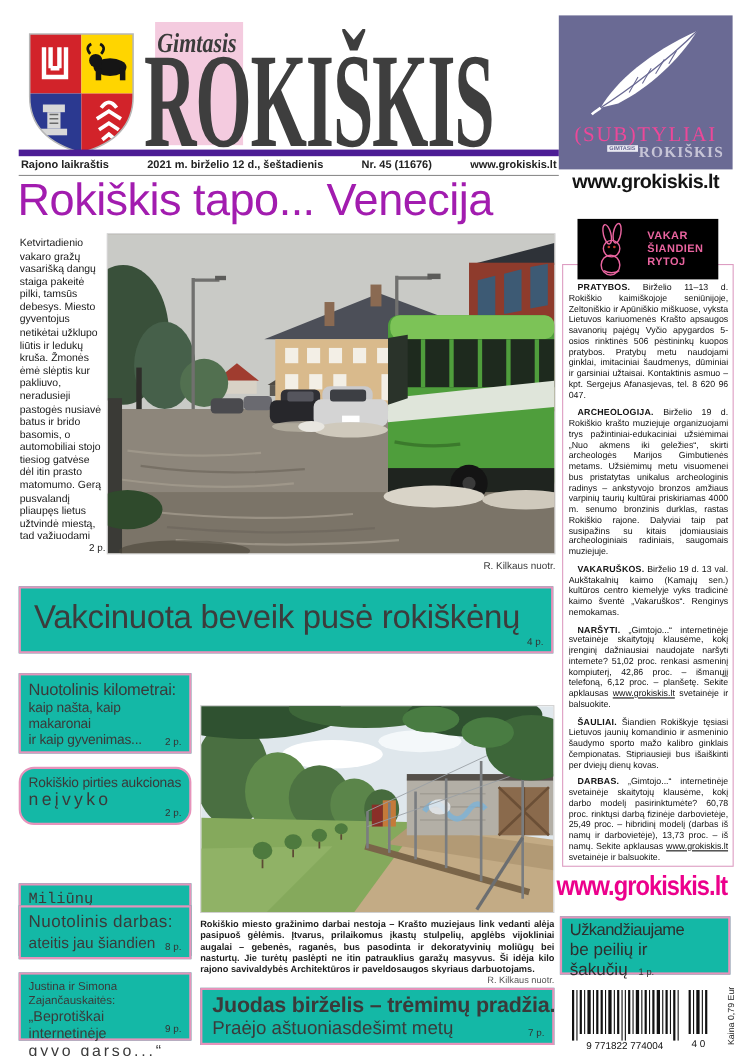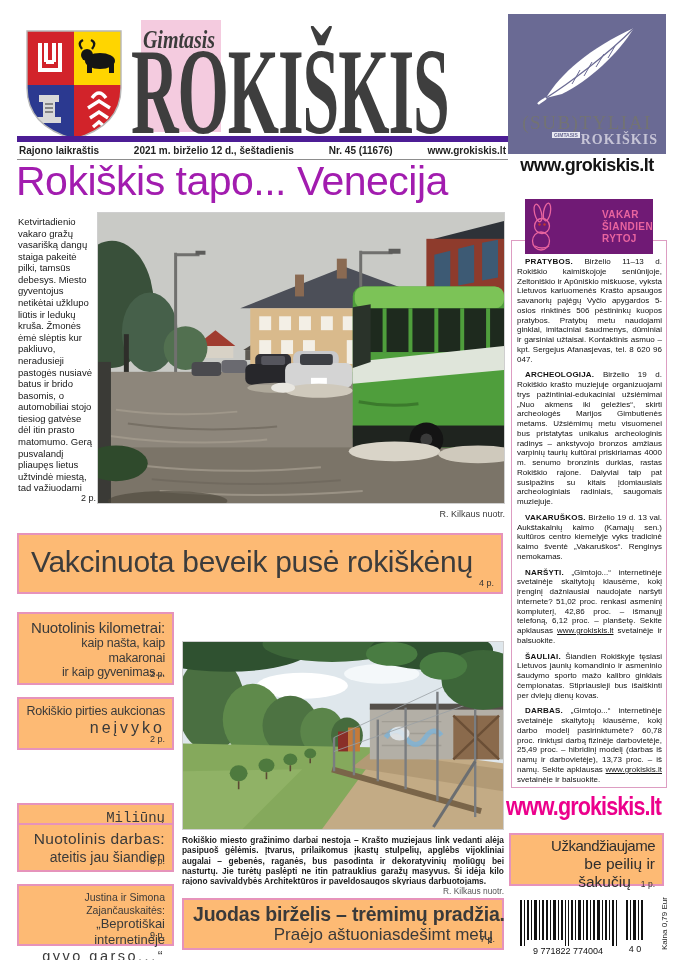--- a/index.html
+++ b/index.html
@@ -18,7 +18,7 @@
             transform:scale(.55,1.02);transform-origin:top left;white-space:nowrap;}
   #promo-box{left:508px;top:14px;width:158px;height:140px;background:#6a6a94;}
   #promo-brand{left:508px;top:112px;width:158px;text-align:center;font-family:"Liberation Serif",serif;
-               font-size:19px;color:#737373;letter-spacing:1.5px;white-space:nowrap;}
+               font-size:19px;color:#ec4899;letter-spacing:1.5px;white-space:nowrap;}
   #promo-logo{left:508px;top:132px;width:150px;text-align:right;font-family:"Liberation Serif",serif;
               font-weight:bold;font-size:14px;color:#c6c4d6;letter-spacing:1px;}
   .logo-chip{font-size:5px;background:#e9e9f2;color:#6a6a94;padding:0 2px;vertical-align:7px;

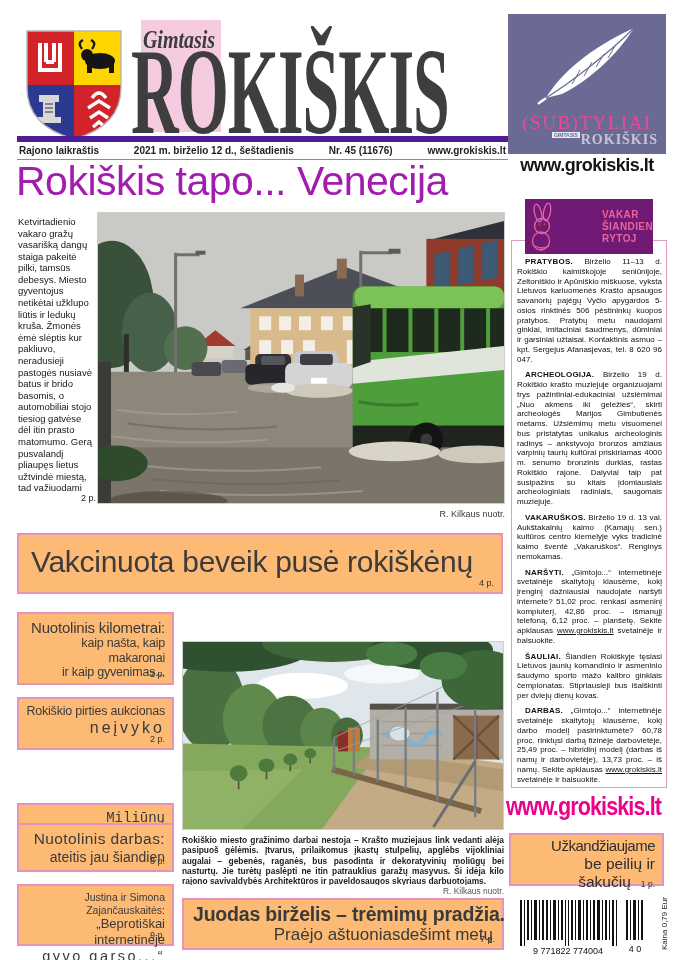--- a/index.html
+++ b/index.html
@@ -39,8 +39,8 @@
 
   
   #briefs-box{left:511px;top:240px;width:156px;height:548px;border:1px solid #dd9dc2;box-sizing:border-box;}
-  #weather-header{left:525px;top:199px;width:128px;height:55px;background:#701a75;display:flex;
-                  align-items:center;gap:14px;justify-content:space-between;}
+  #weather-header{left:525px;top:199px;width:128px;height:55px;background:#000000;display:flex;
+                  align-items:center;gap:14px;justify-content:center;}
   #weather-text{font-size:10px;font-weight:bold;color:#e9649f;line-height:1.2;letter-spacing:.4px;}
   #briefs-content{left:517px;top:257px;width:145px;height:526px;overflow:hidden;font-size:8px;
                   line-height:1.22;text-align:justify;color:#111;}

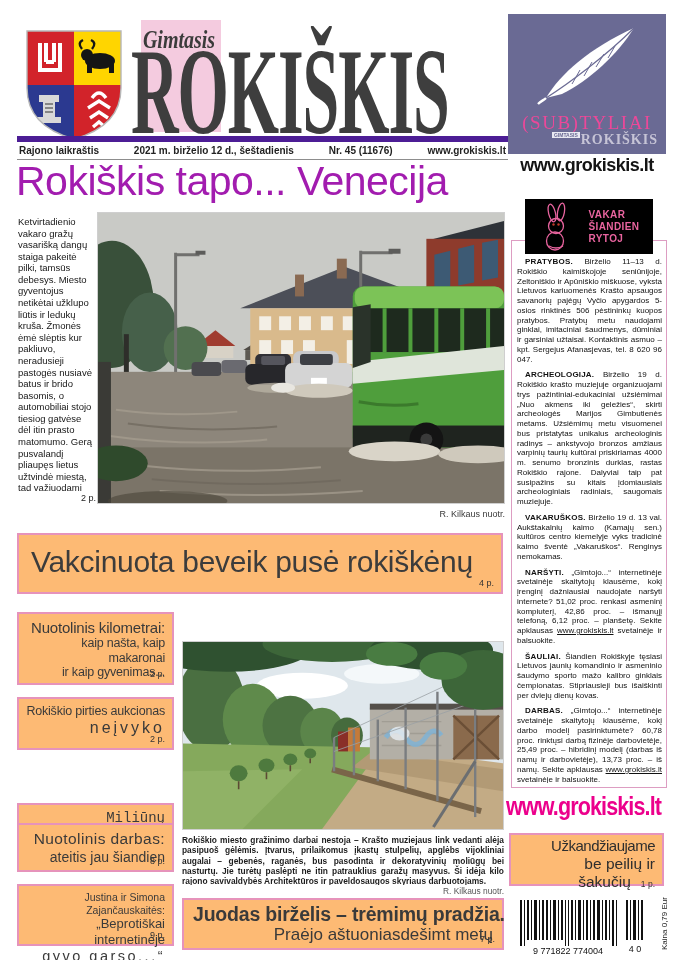--- a/index.html
+++ b/index.html
@@ -61,7 +61,7 @@
                  transform-origin:0 0;white-space:nowrap;}
 
   
-  .pink-box{border:2px solid #e693bb;box-sizing:border-box;background:#fdba74;text-align:right;}
+  .pink-box{border:2px solid #e693bb;box-sizing:border-box;background:#14b8a6;}
   #vaccine-box{left:17px;top:533px;width:486px;height:61px;}
   #vaccine-headline{position:absolute;left:12px;top:10px;font-size:30px;color:#3c3c3c;
                     letter-spacing:-.3px;white-space:nowrap;}

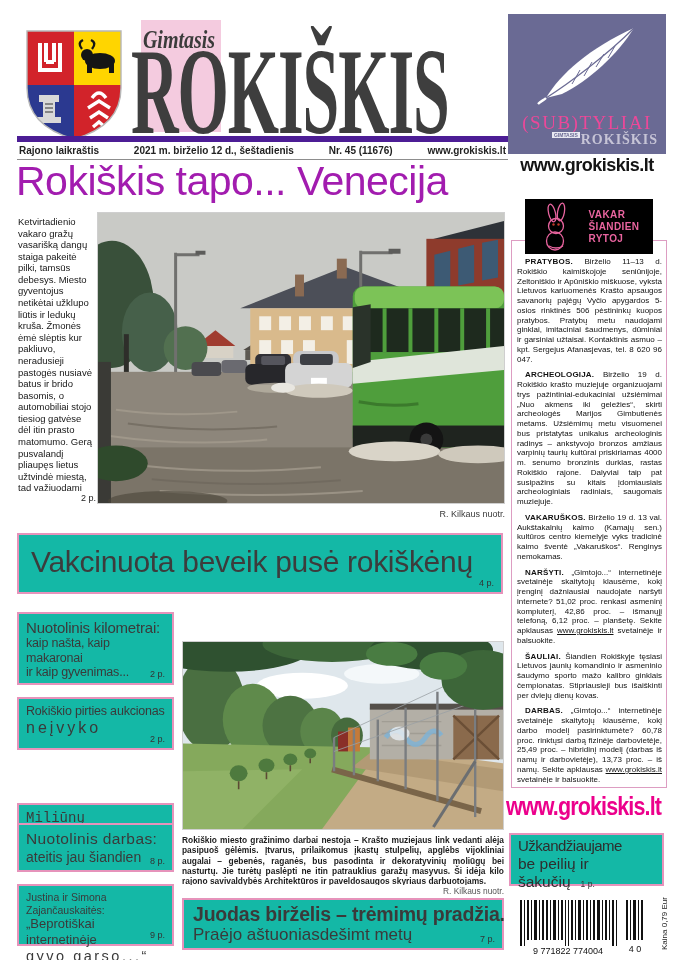--- a/index.html
+++ b/index.html
@@ -68,7 +68,7 @@
   .box-ref{position:absolute;right:7px;bottom:4px;font-size:9px;color:#333;}
 
   .side-box{position:absolute;left:17px;width:157px;padding:5px 7px;color:#3a3a3a;}
-  #side1{top:612px;height:73px;} #side2{top:697px;height:53px;}
+  #side1{top:612px;height:73px;} #side2{top:697px;height:53px;border-radius:14px;}
   #side3{top:803px;height:66px;font-family:Liberation Mono, monospace;} #side4{top:823px;height:49px;}
   #side5{top:884px;height:62px;}
   .s-lg{font-size:15px;line-height:1.15;letter-spacing:-.2px;}

